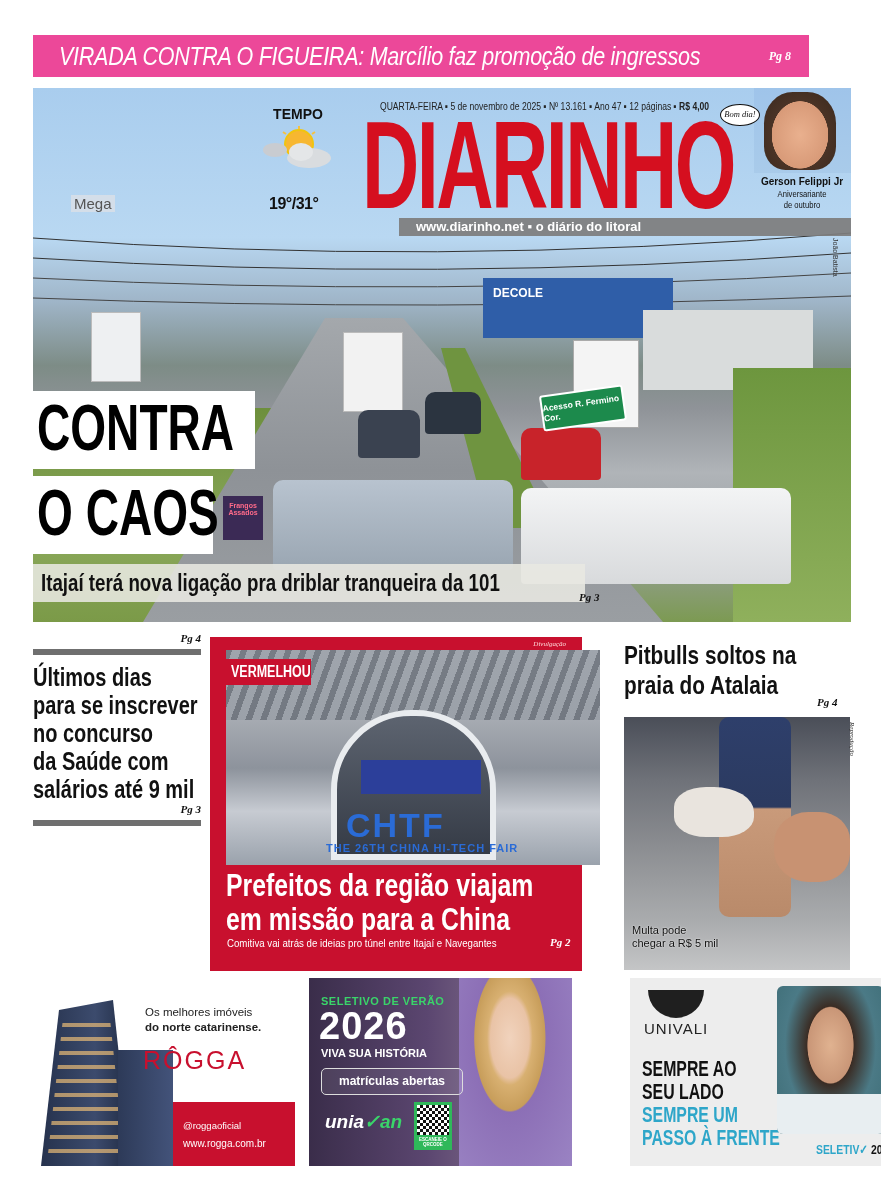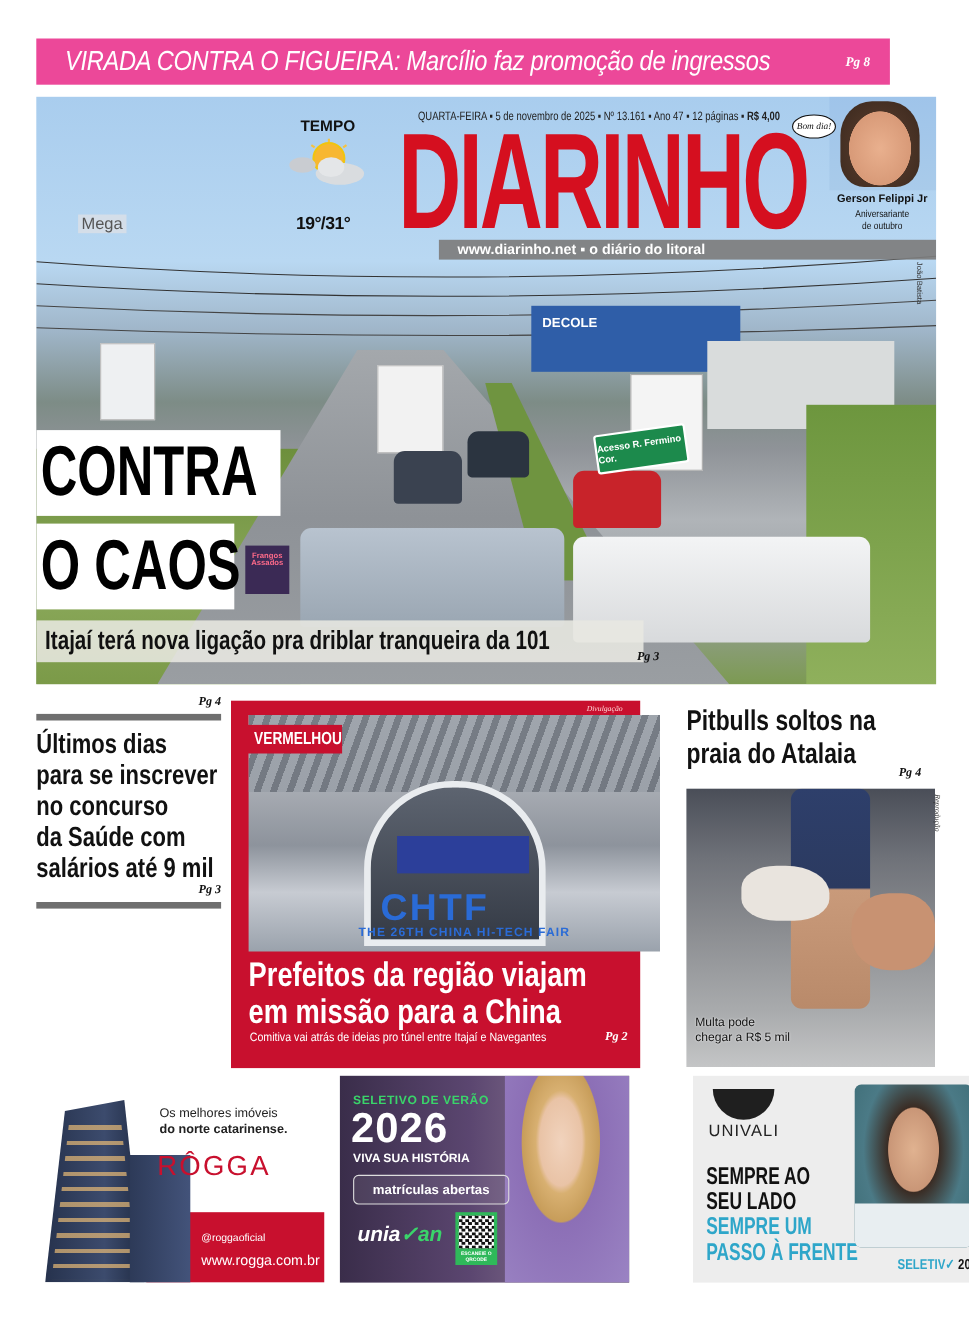--- a/index.html
+++ b/index.html
@@ -114,7 +114,7 @@
   .ad-rogga .line2 { position:absolute; left: 112px; top: 43px; font-size: 11.5px; font-weight:bold; color:#222; }
   .ad-rogga .brand { position:absolute; left: 110px; top: 68px; font-size: 25px; color:#c8102e; letter-spacing: 2px; }
   .ad-rogga .ig { position:absolute; left: 150px; top: 142px; font-size: 9.5px; color:#fff; }
-  .ad-rogga .web { position:absolute; left: 150px; top: 160px; font-size: 13px; color:#fff; }
+  .ad-rogga .web { position:absolute; left: 150px; top: 160px; font-size: 10px; color:#fff; }
 
   .ad-uniavan { left: 309px; width: 263px; background: linear-gradient(90deg,#3a2d4a 0%, #5b4670 45%, #7a6686 70%, #4e3f5f 100%); }
   .ad-uniavan .girl { position:absolute; left: 150px; top: 0; width: 113px; height: 188px; background: radial-gradient(ellipse at 45% 32%, #f1d3bd 0%, #e9c3a6 22%, #d8b071 26%, #c79d5a 40%, #8c6fb6 41%, #9a83c3 100%); }

